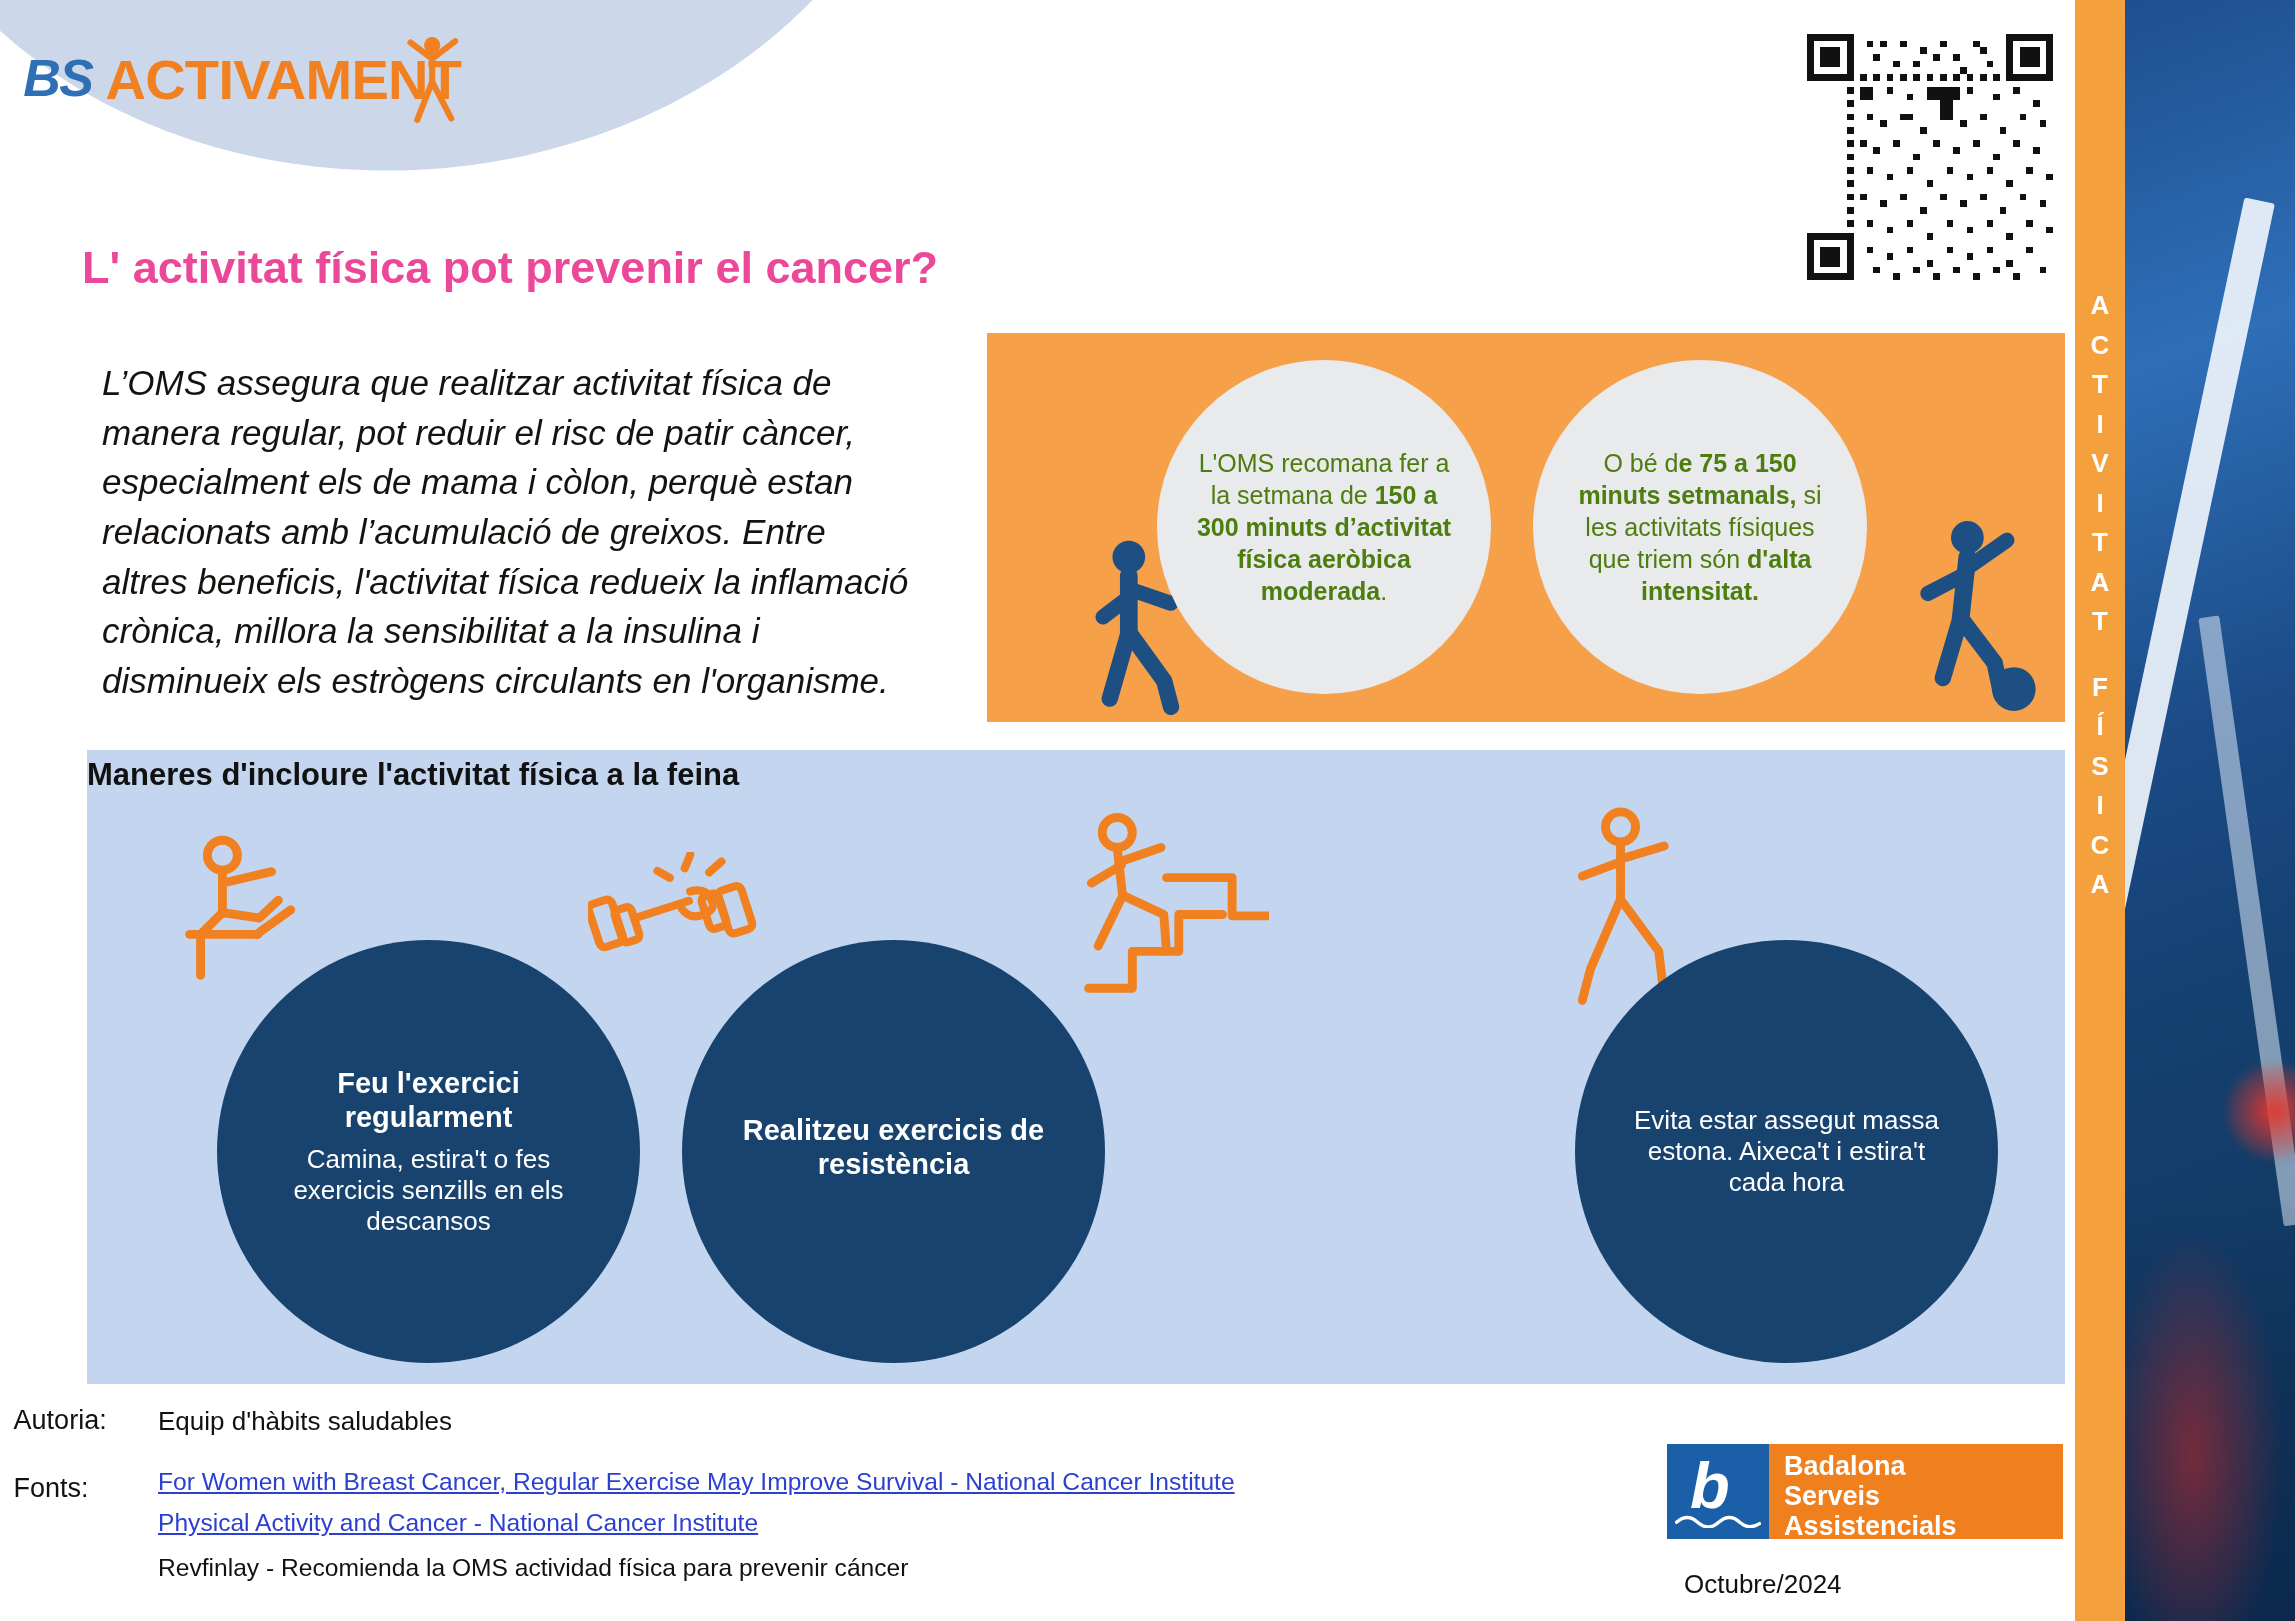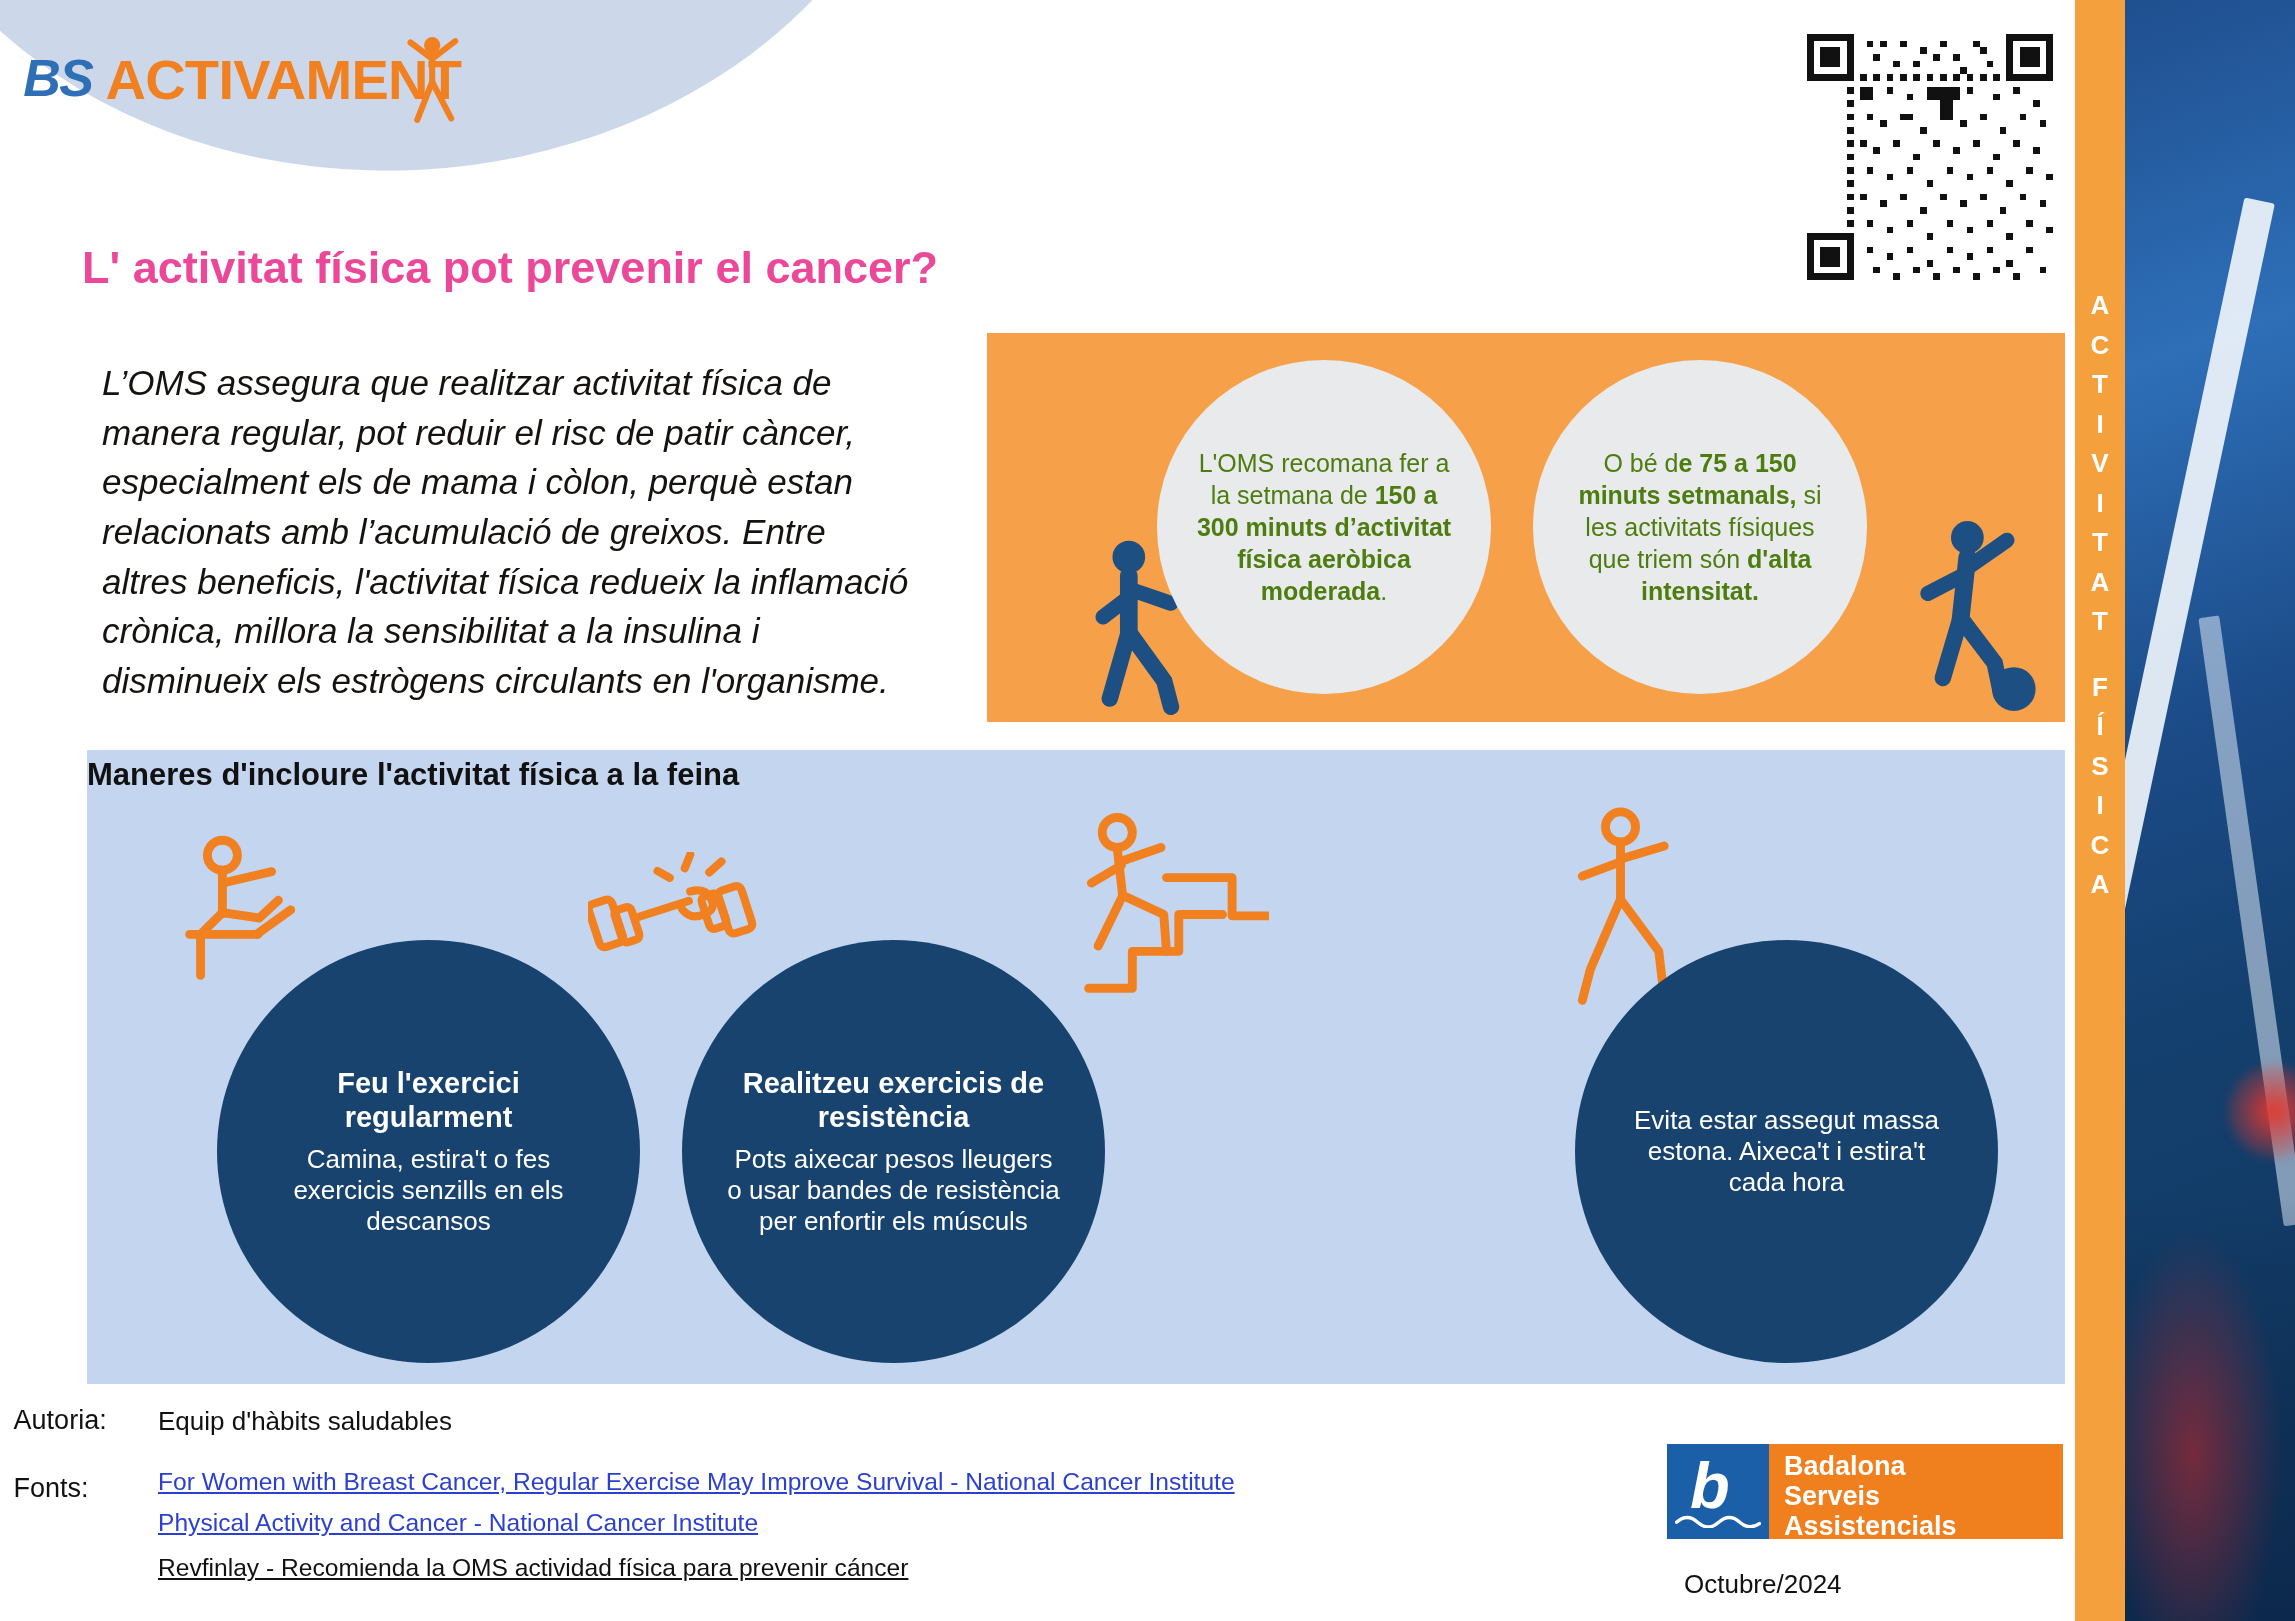--- a/index.html
+++ b/index.html
@@ -419,7 +419,6 @@
   </div>
   <div class="bubble b2">
     <div class="h">Realitzeu exercicis de resistència</div>
-    <div class="d">Pots aixecar pesos lleugers o usar bandes de resistència per enfortir els músculs</div>
   </div>
   <div class="bubble b4">
     <div class="d">Evita estar assegut massa estona. Aixeca't i estira't cada hora</div>

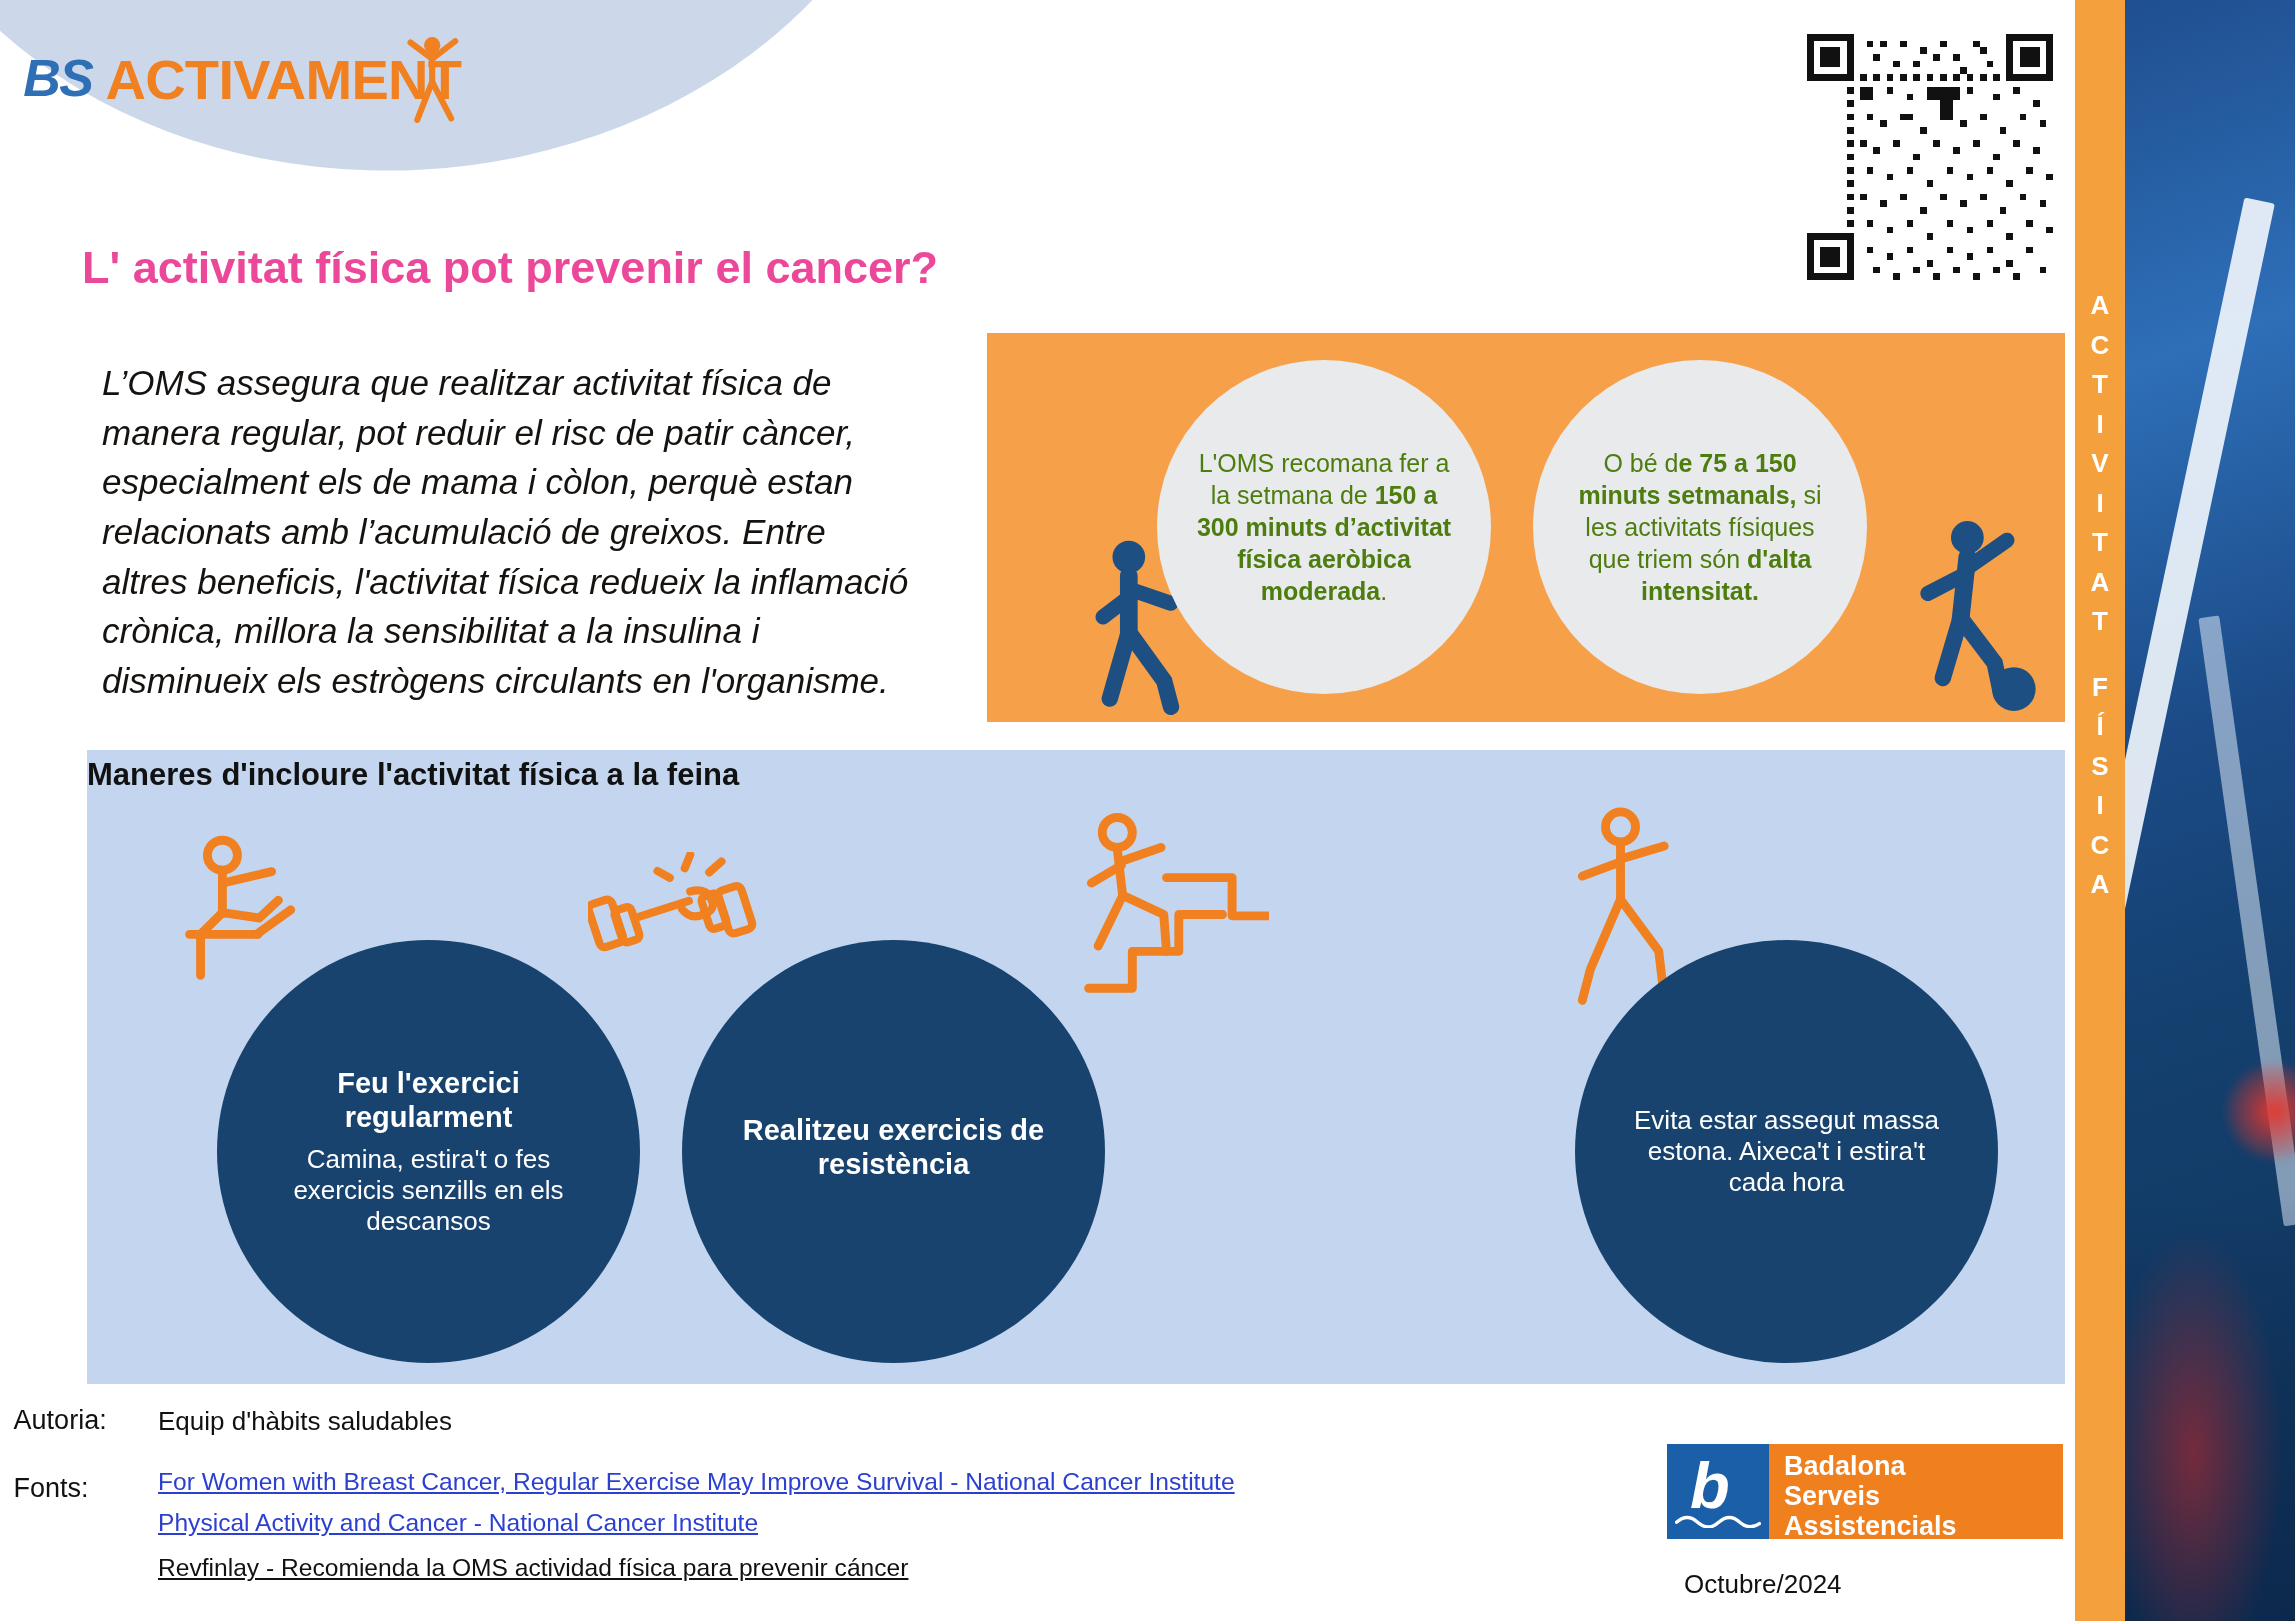--- a/index.html
+++ b/index.html
@@ -130,7 +130,7 @@
   .f-fonts-l { position:absolute; left: 13.6px; top: 1473px; font-size: 27px; color:#111; }
   .f-link1 { position:absolute; left: 158px; top: 1468px; font-size: 24.6px; color:#2b3fd0; }
   .f-link2 { position:absolute; left: 158px; top: 1509px; font-size: 24.6px; color:#2b3fd0; }
-  .f-rev { position:absolute; left: 158px; top: 1554px; font-size: 24.6px; color:#111;text-decoration:underline; }
+  .f-rev { position:absolute; left: 158px; top: 1554px; font-size: 24.6px; color:#111; }
 
   .bsa-logo { position:absolute; left: 1667px; top: 1444px; width: 396px; height: 95px; display:flex; }
   .bsa-logo .left {

